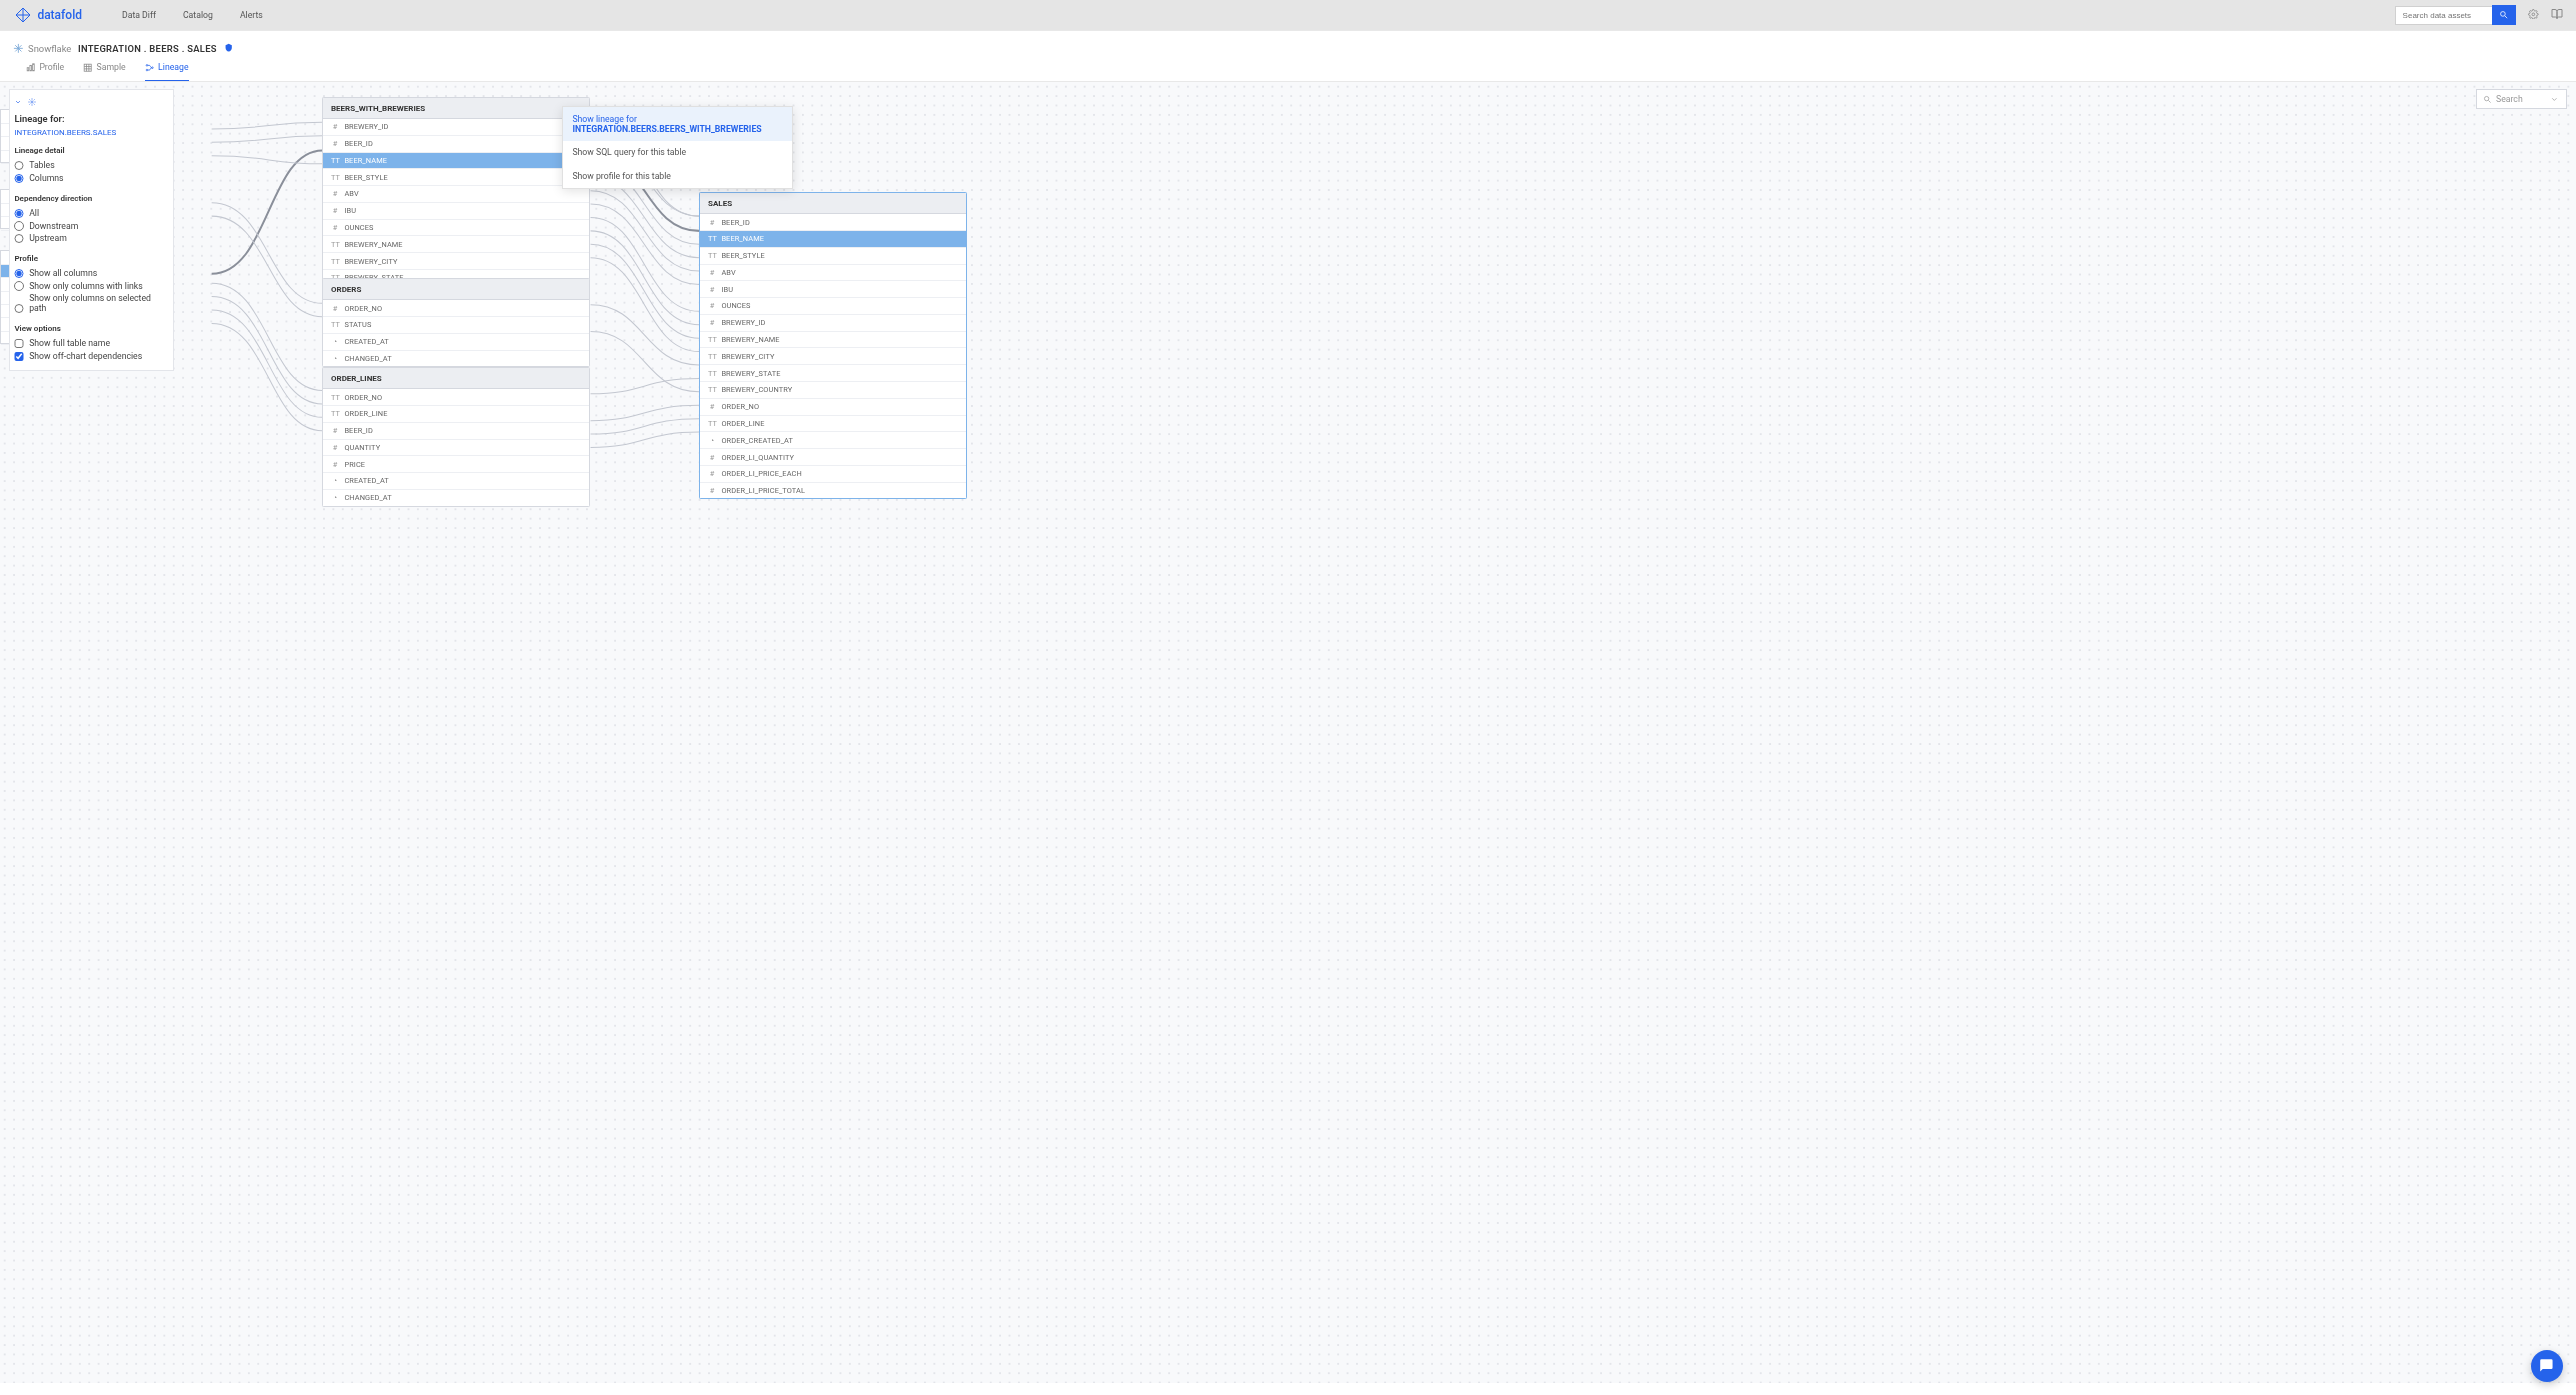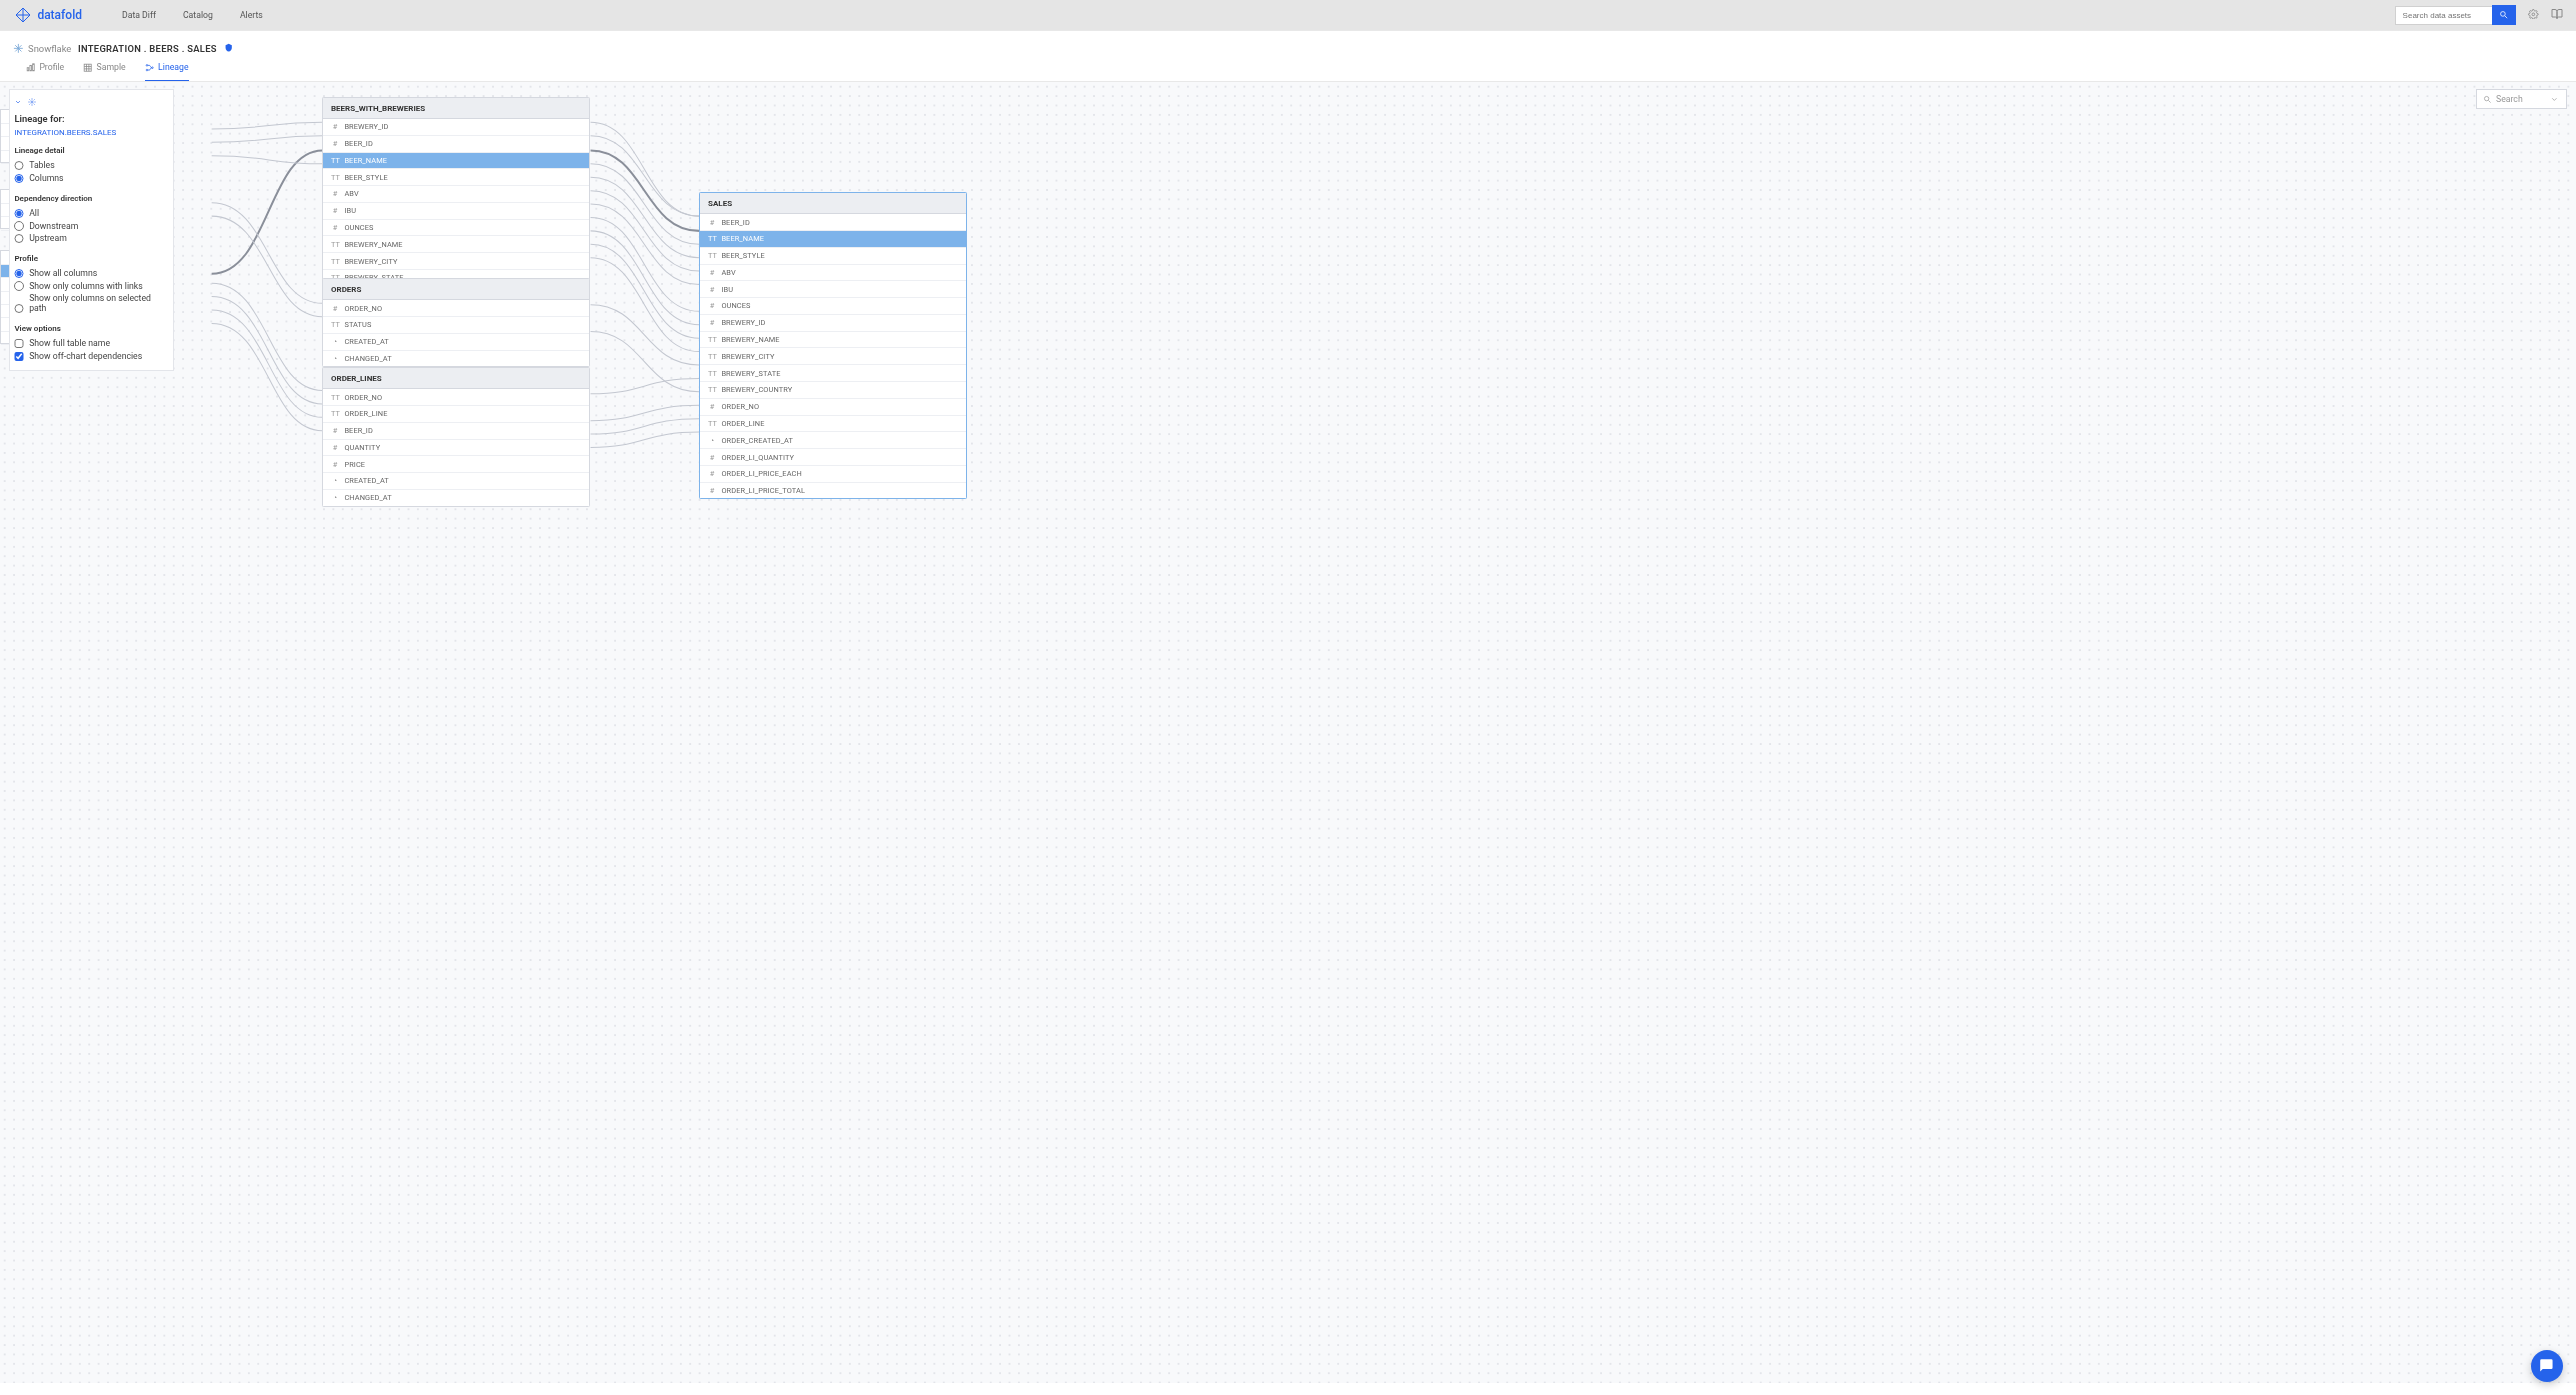--- a/index.html
+++ b/index.html
@@ -394,6 +394,13 @@
         </div>
     </div>
 
+    <div class="ctxmenu" style="left:562px; top:24px;">
+      <div class="item hl">
+        <span>Show lineage for </span><b>INTEGRATION.BEERS.BEERS_WITH_BREWERIES</b>
+      </div>
+      <div class="item">Show SQL query for this table</div>
+      <div class="item">Show profile for this table</div>
+    </div>
 
     <div class="canvas-search">
       <svg viewBox="0 0 24 24" fill="none" stroke="currentColor" stroke-width="2">

